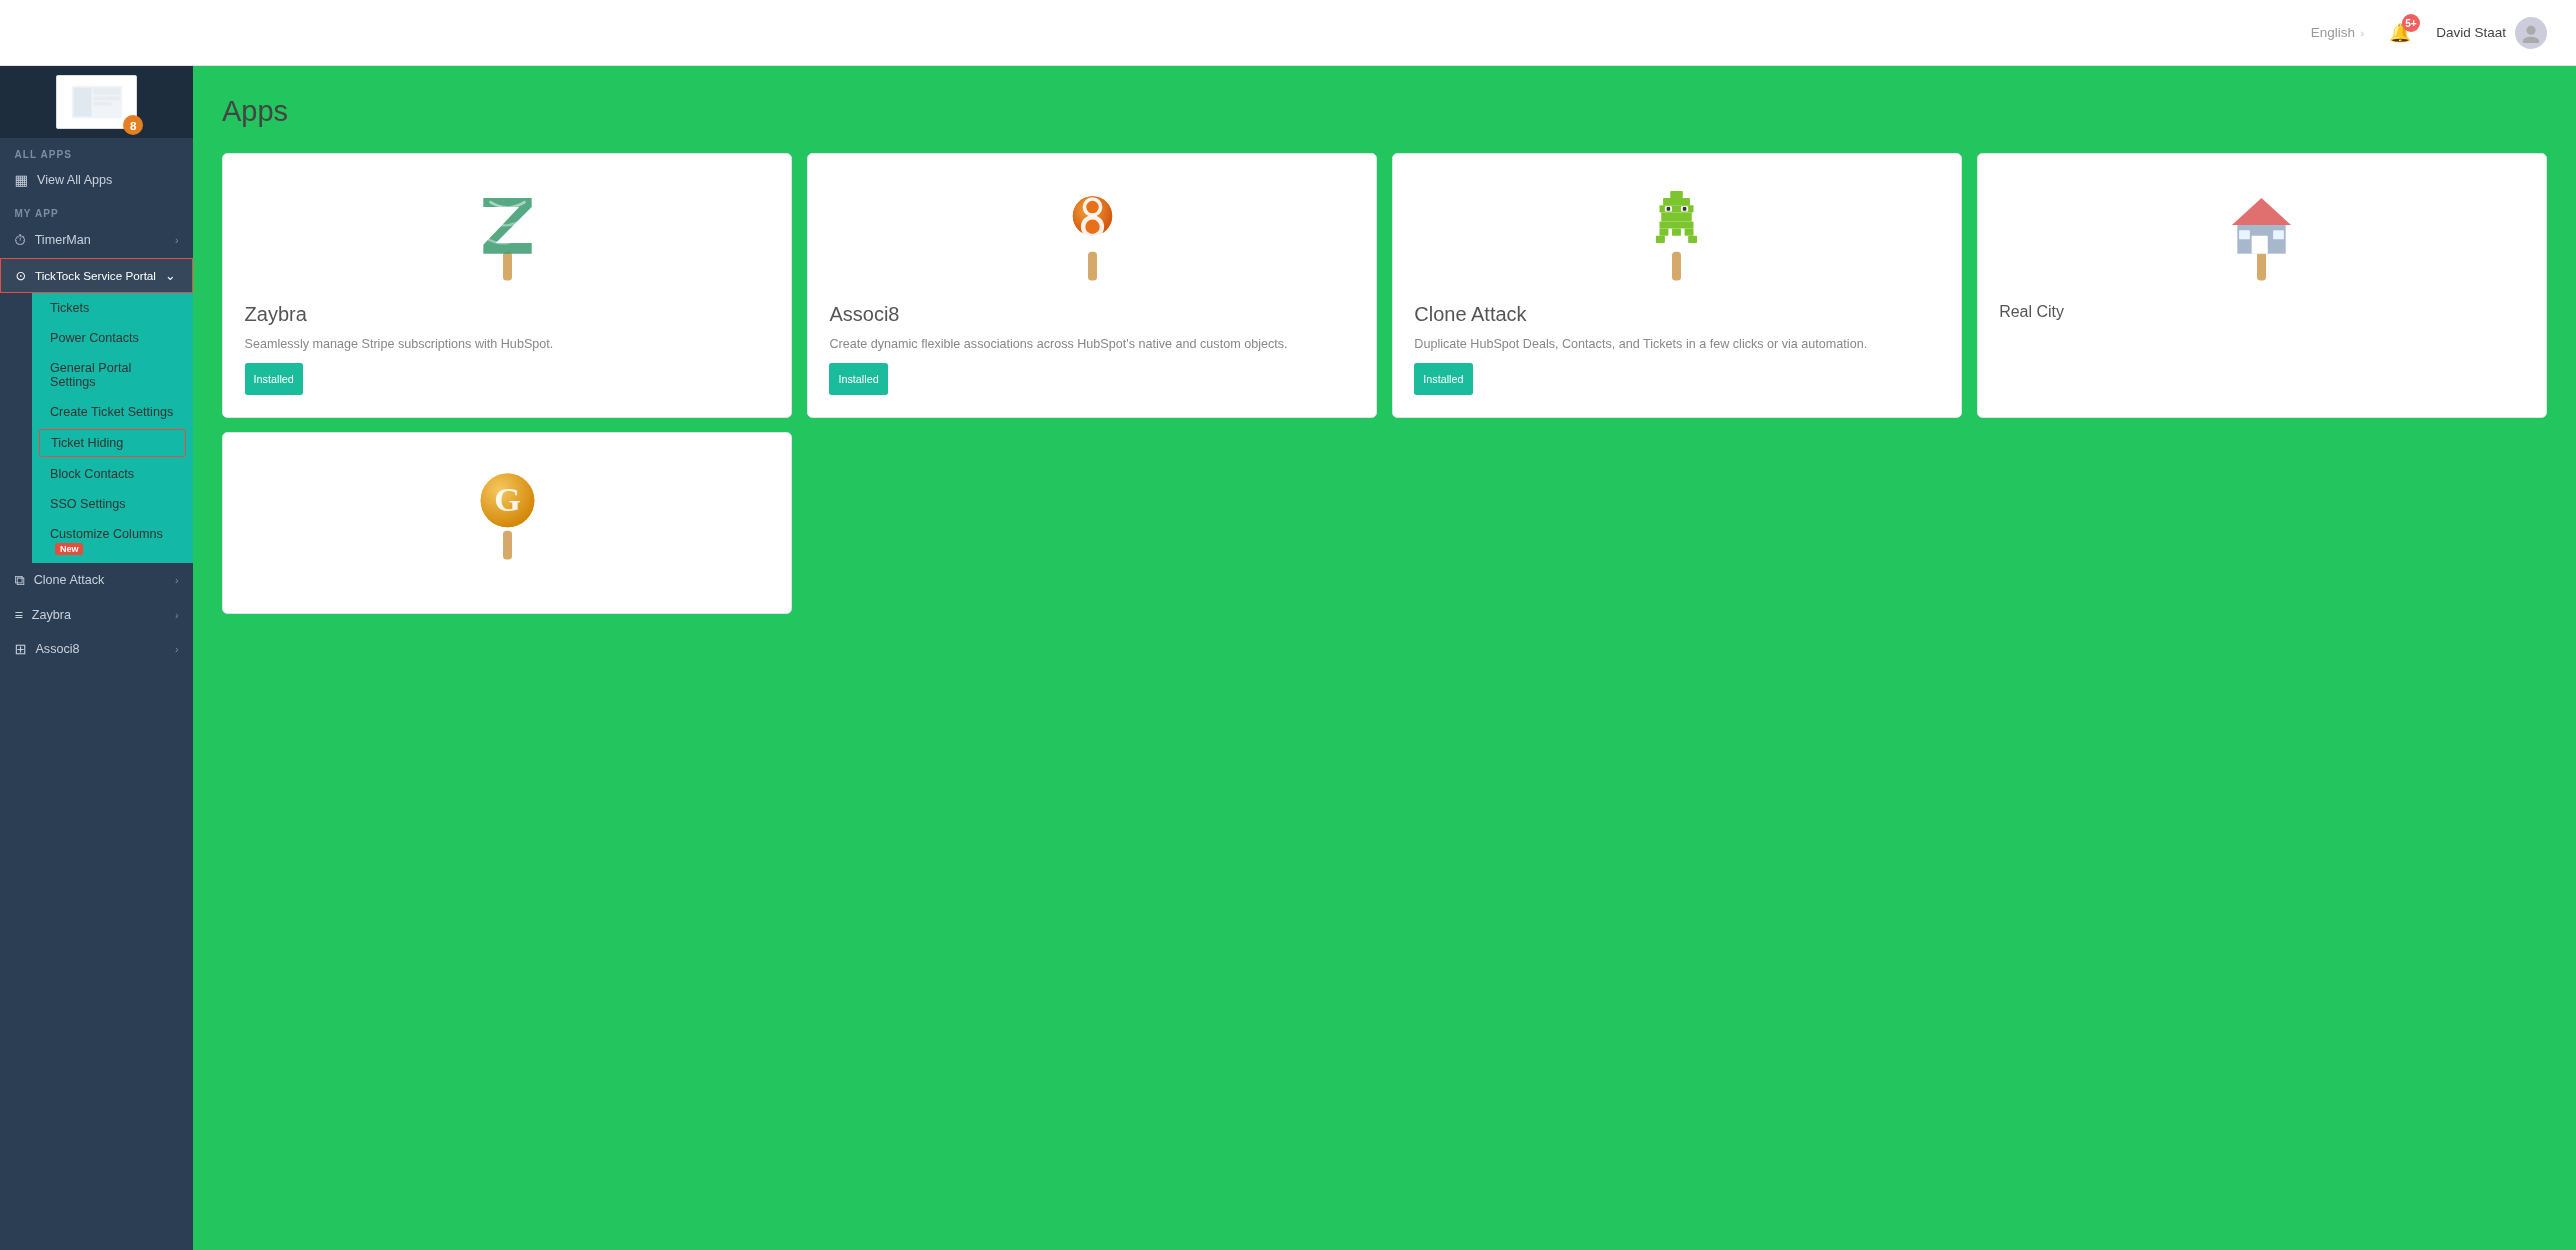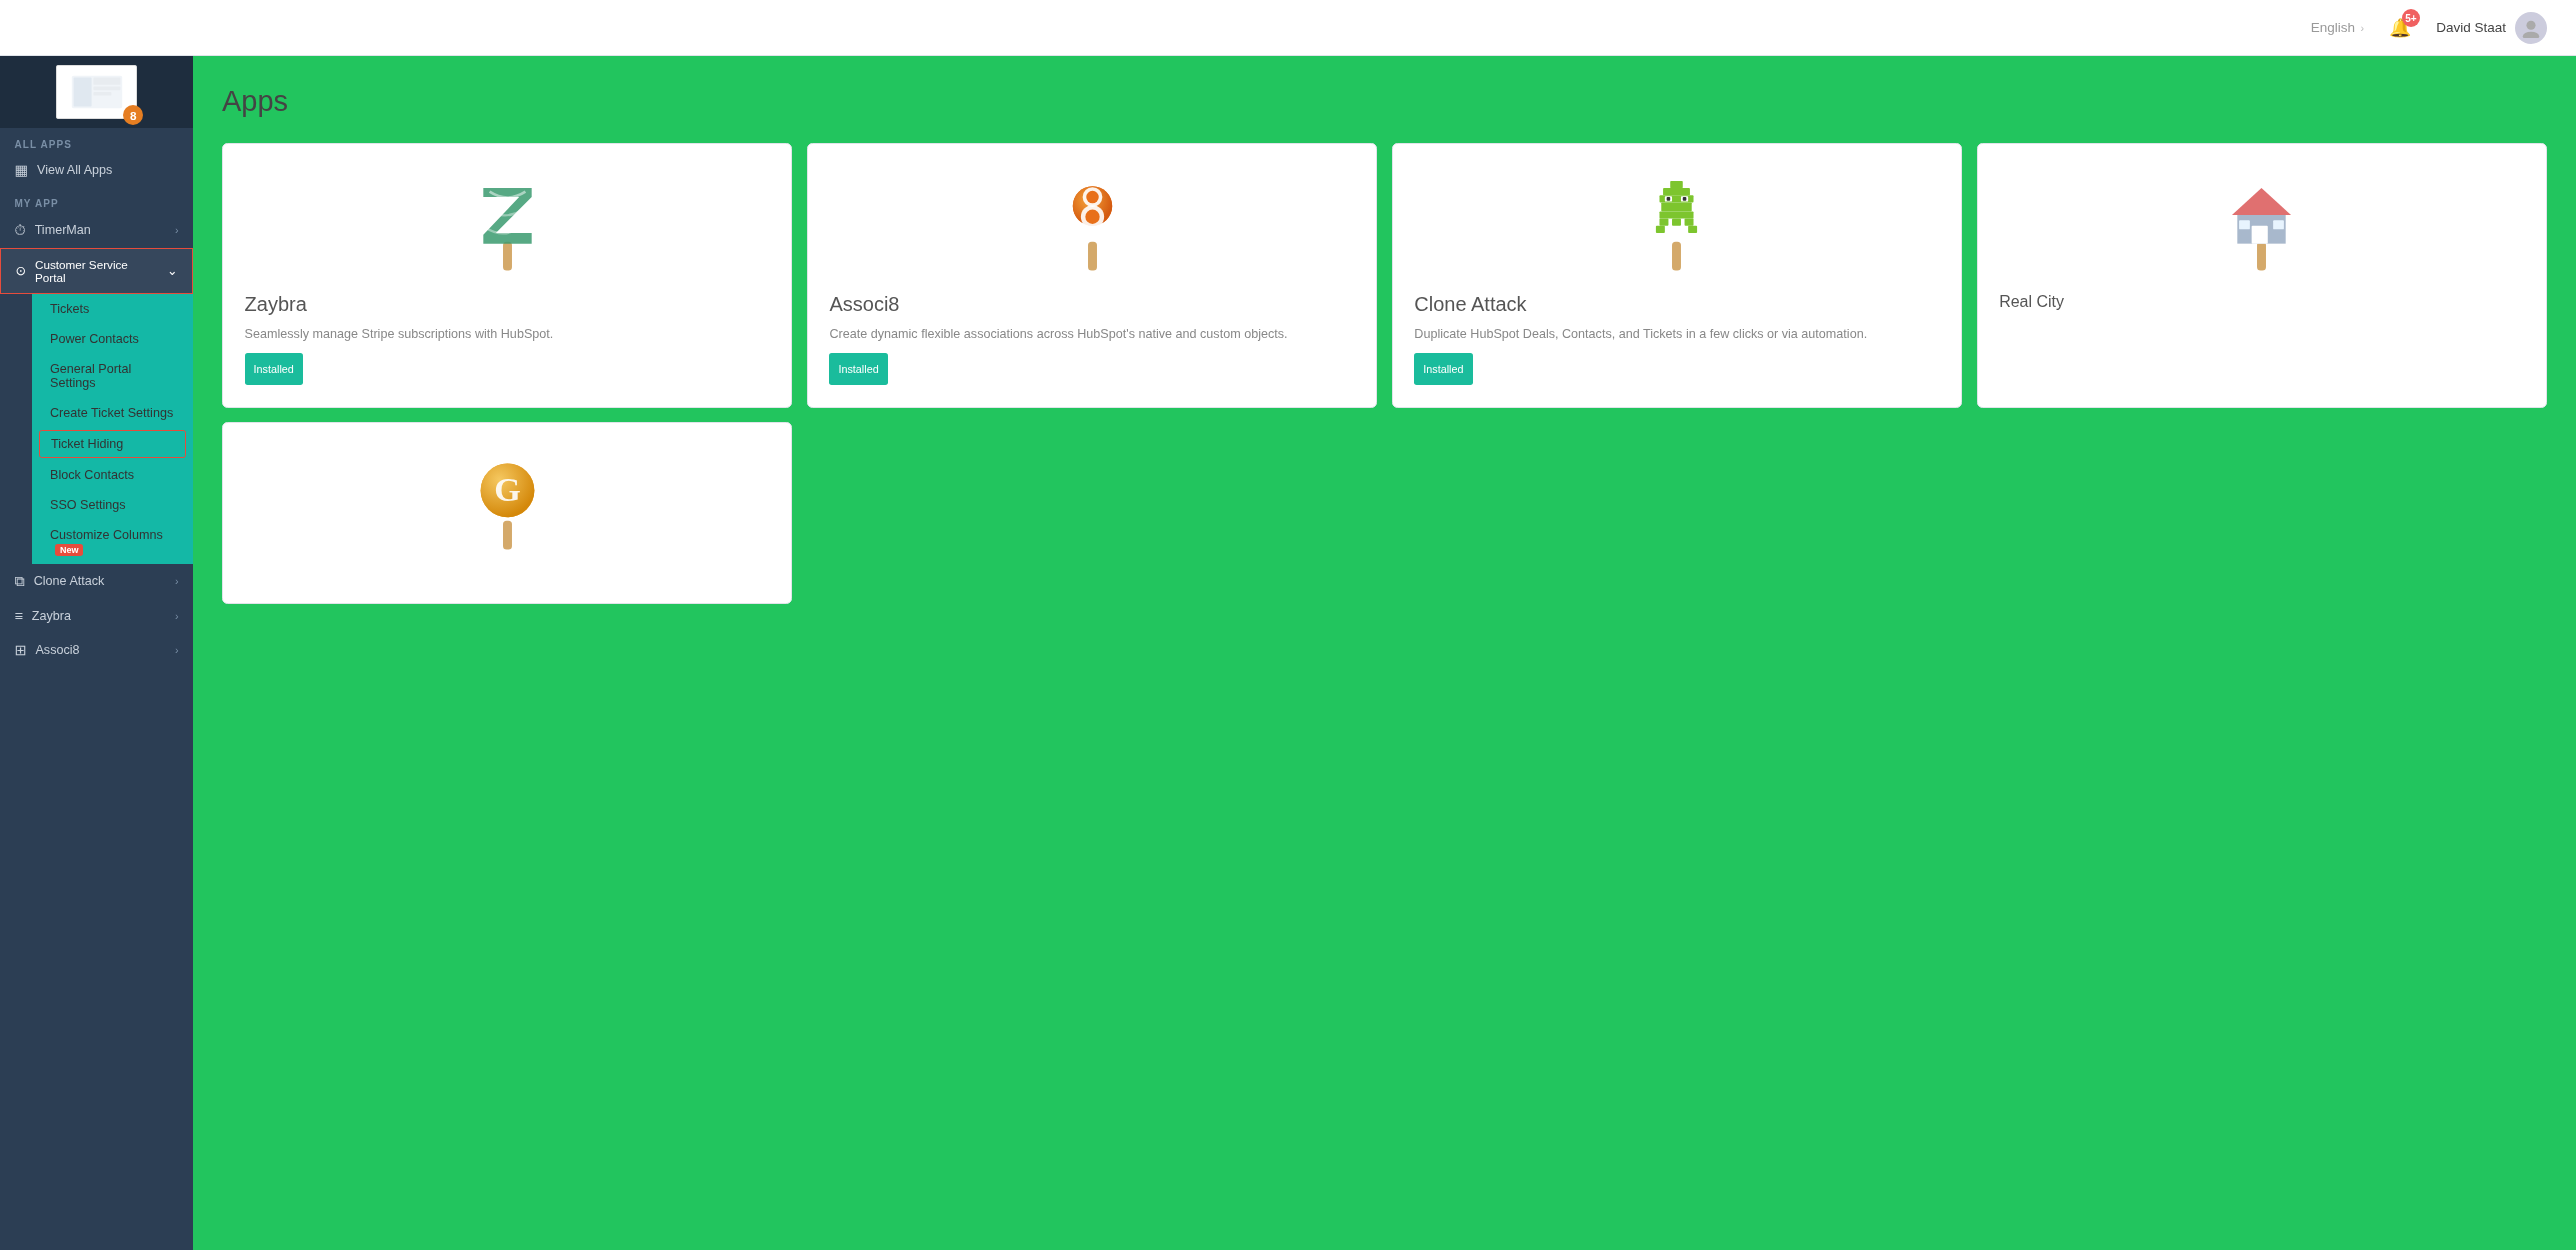--- a/index.html
+++ b/index.html
@@ -7,7 +7,7 @@
 
     
     .topbar {
-      height: 56px;
+      height: 66px;
       background: #fff;
       border-bottom: 0.9px solid #e0e4ea;
       display: flex;

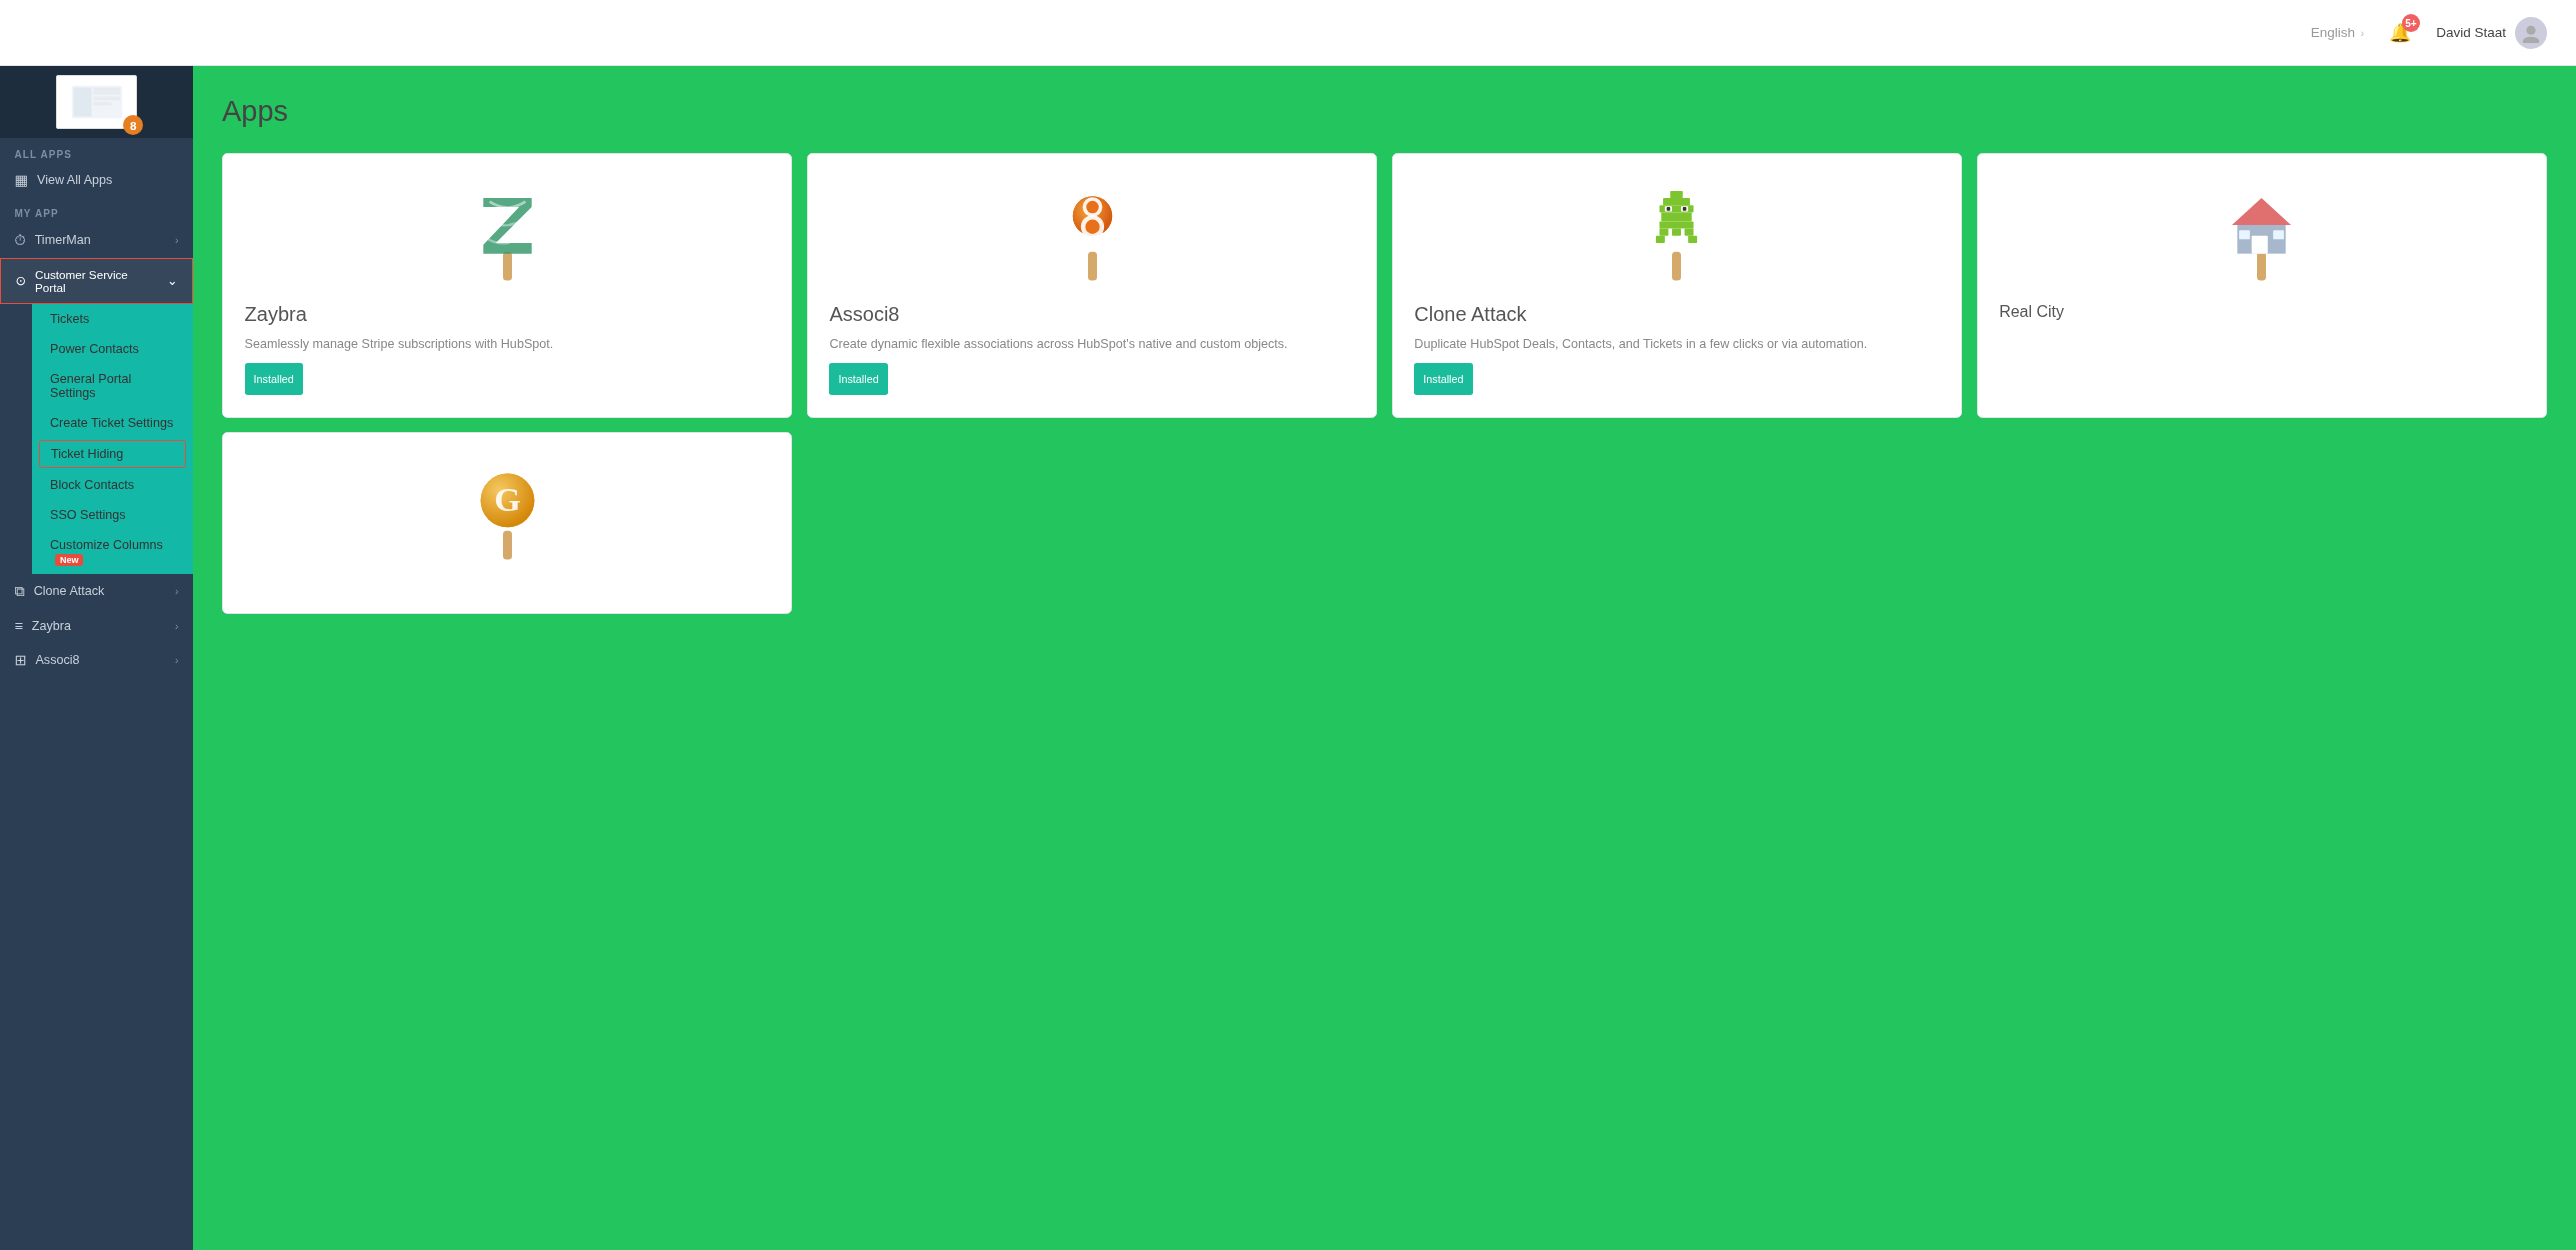--- a/index.html
+++ b/index.html
@@ -309,7 +309,7 @@
 
     <div class="sidebar-item-customer">
       <span class="item-icon">⊙</span>
-      <span class="item-label" style="font-size:11.7px;">Customer Service Portal</span>
+      <span class="item-label" style="font-size:11.7px;">TickTock Service Portal</span>
       <span class="chevron-right" style="color:#fff;">⌄</span>
     </div>
 

